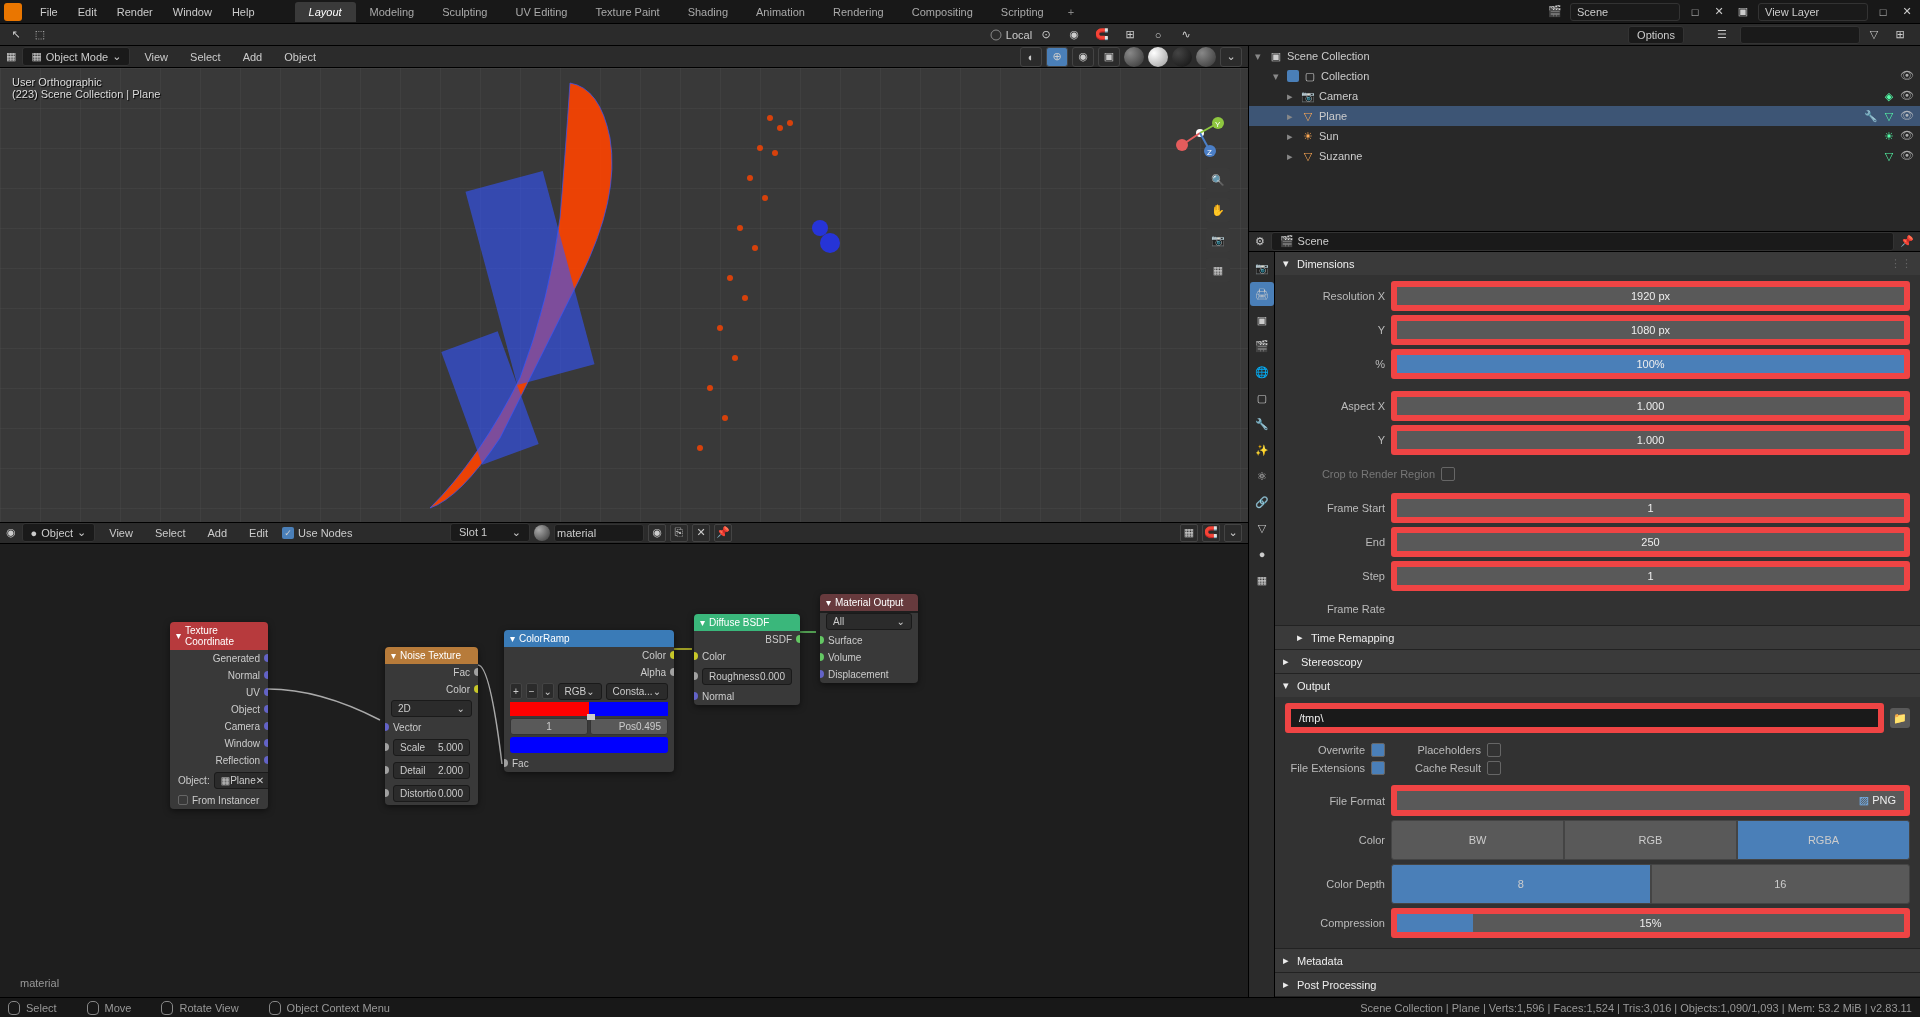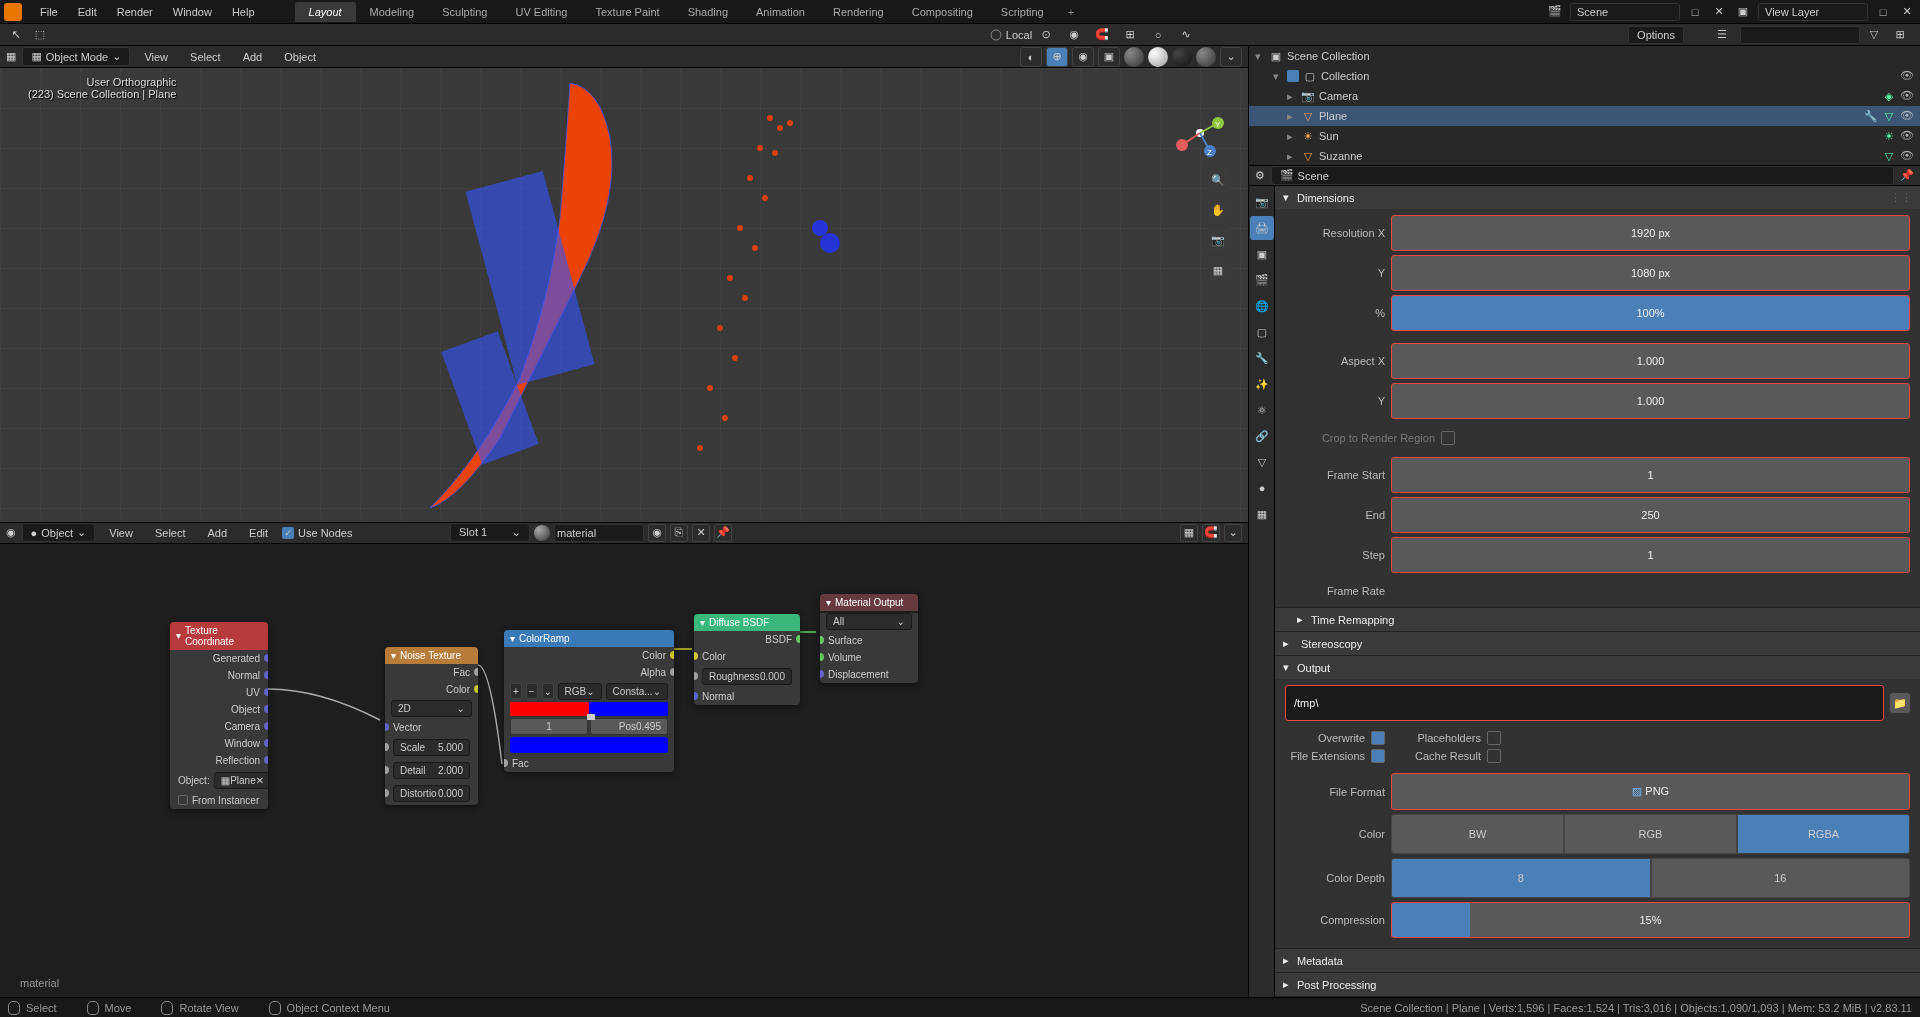--- a/index.html
+++ b/index.html
@@ -47,7 +47,7 @@
   linear-gradient(90deg, rgba(80,80,80,0.3) 1px, transparent 1px);
   background-size: 40px 40px;
 }
-.viewport-info { position: absolute; top: 8px; left: 28px; color: #ddd; text-shadow: 1px 1px 1px #000; text-align: right; }
+.viewport-info { position: absolute; top: 8px; left: 12px; color: #ddd; text-shadow: 1px 1px 1px #000; }
 .viewport-gizmo { position: absolute; top: 35px; right: 18px; width: 60px; height: 60px; }
 .viewport-side-tools { position: absolute; top: 100px; right: 18px; display: flex; flex-direction: column; gap: 6px; }
 .viewport-side-tools .sbtn { width: 24px; height: 24px; background: #3a3a3a; border-radius: 3px; display: flex; align-items: center; justify-content: center; }

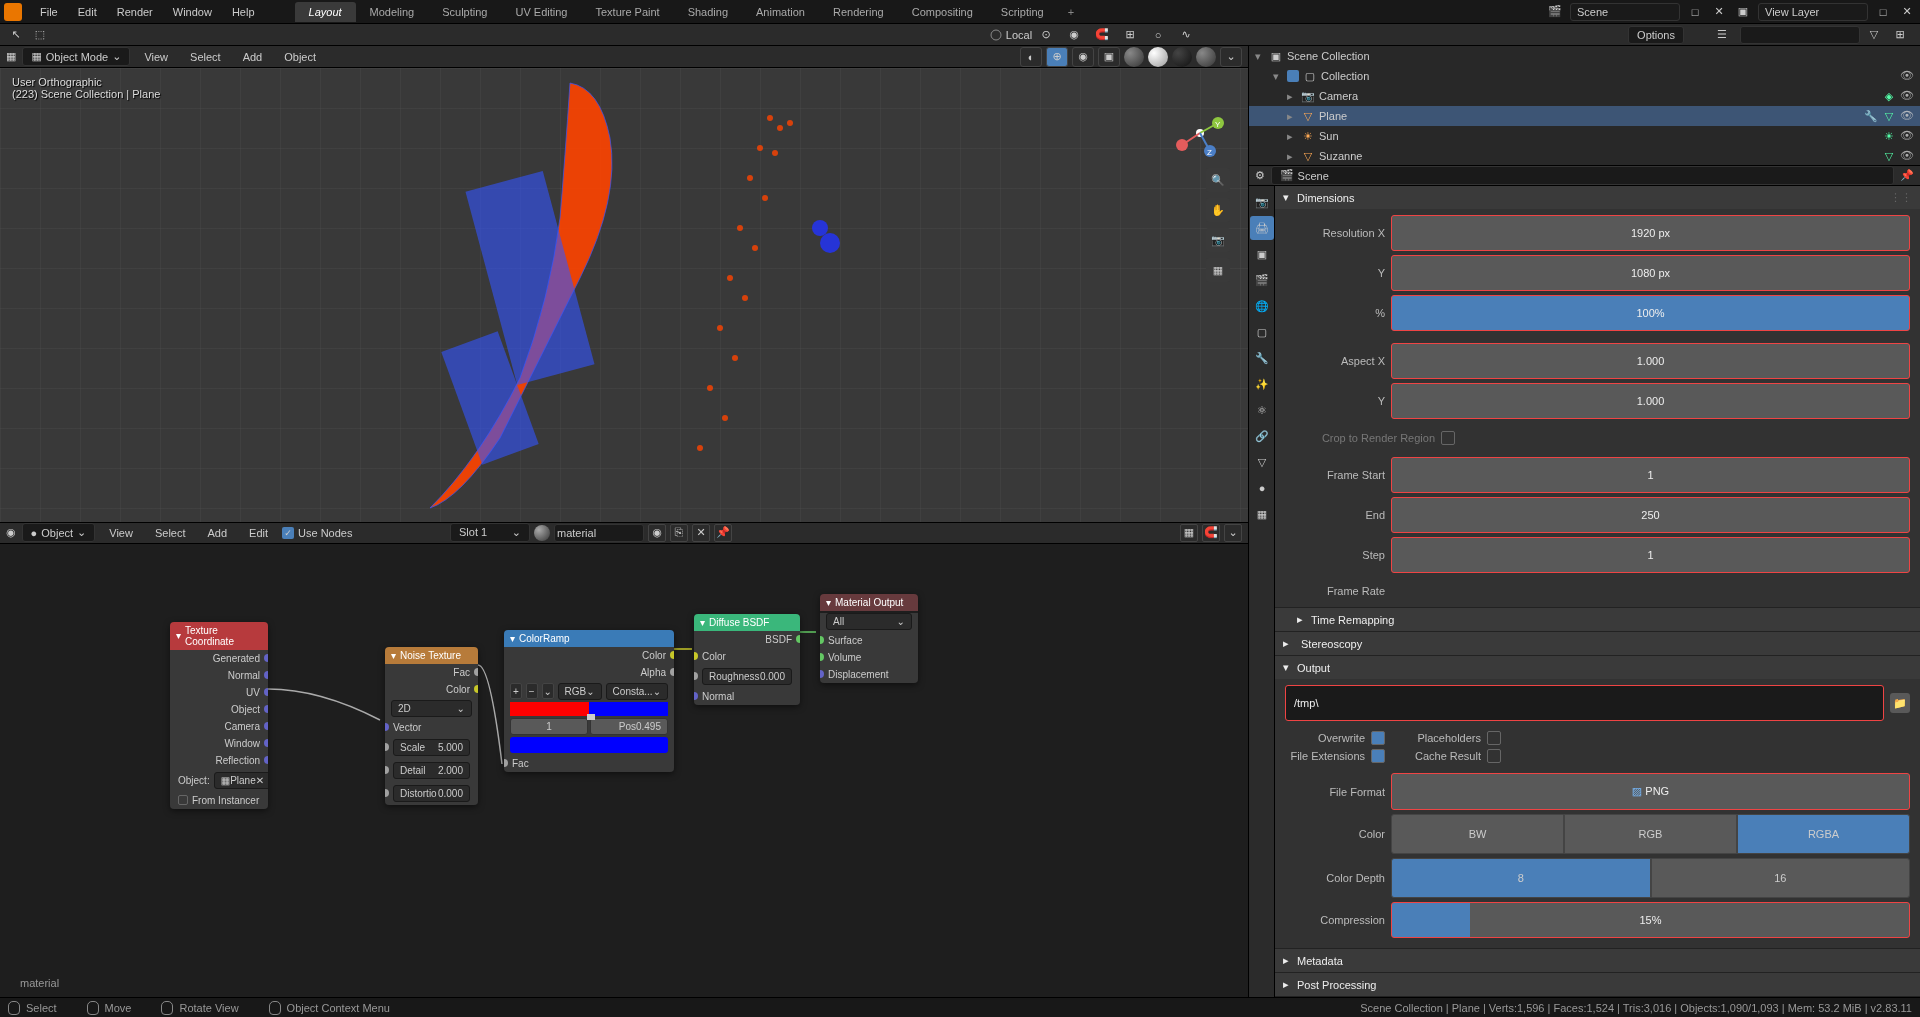--- a/index.html
+++ b/index.html
@@ -115,7 +115,7 @@
 .panel-body { padding: 6px 10px; background: #323232; }
 .prop-row { display: flex; align-items: center; margin-bottom: 4px; gap: 6px; }
 .prop-row .plabel { width: 100px; text-align: right; color: #bbb; }
-.prop-row .pfield { flex: 1; background: #595959; border: 1px solid #ef4444; border-radius: 3px; padding: 11px 8px; text-align: center; color: #eee; }
+.prop-row .pfield { flex: 1; background: #595959; border: 6px solid #ef4444; border-radius: 3px; padding: 3px 8px; text-align: center; color: #eee; }
 .prop-row .pfield.blue { background: #4a7fb8; }
 .prop-row .pcheck { width: 14px; height: 14px; border: 1px solid #666; border-radius: 2px; }
 .prop-row .pcheck.checked { background: #4a7fb8; }

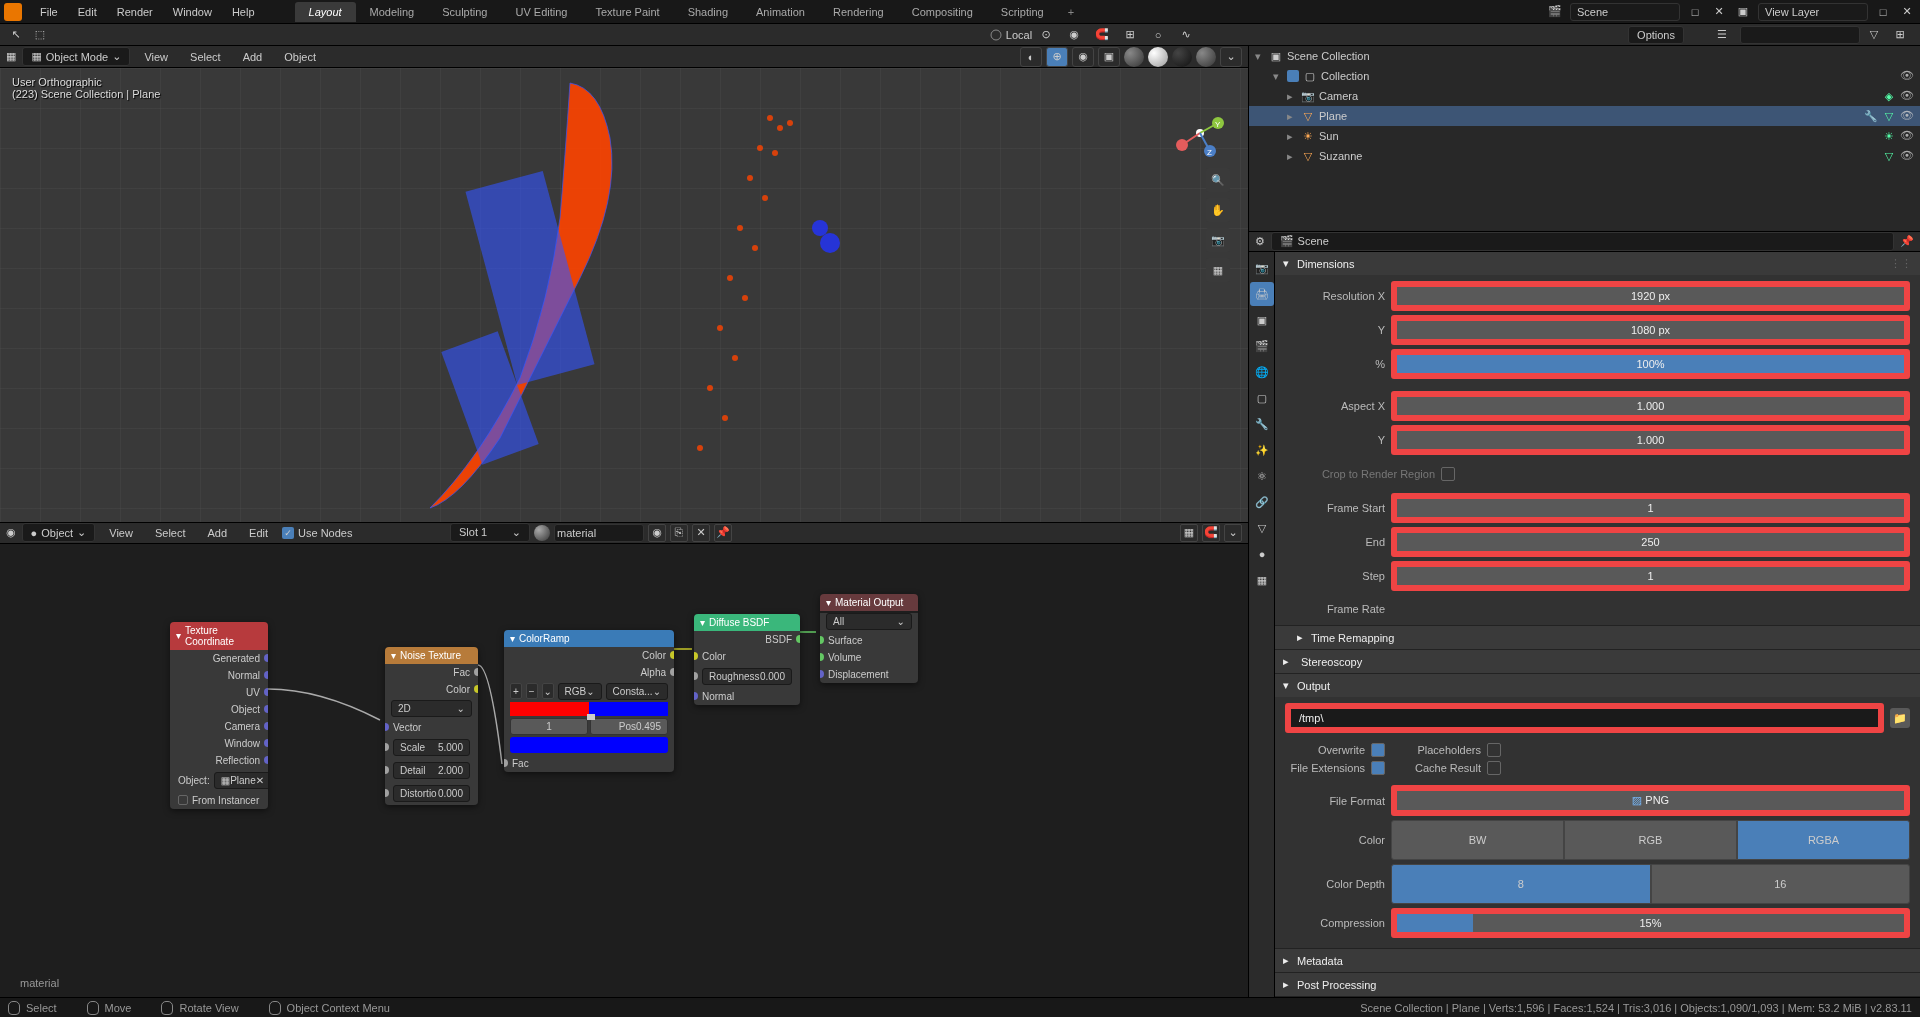--- a/index.html
+++ b/index.html
@@ -707,7 +707,7 @@
             <div style="height:6px"></div>
             <div class="prop-row">
                 <span class="plabel">File Format</span>
-                <div class="pfield" style="text-align:center"><span style="color:#7bf">▨</span> <span>PNG</span></div>
+                <div class="pfield" style="text-align:right"><span style="color:#7bf">▨</span> <span>PNG</span></div>
               </div>
             <div class="prop-row">
                 <span class="plabel">Color</span>

